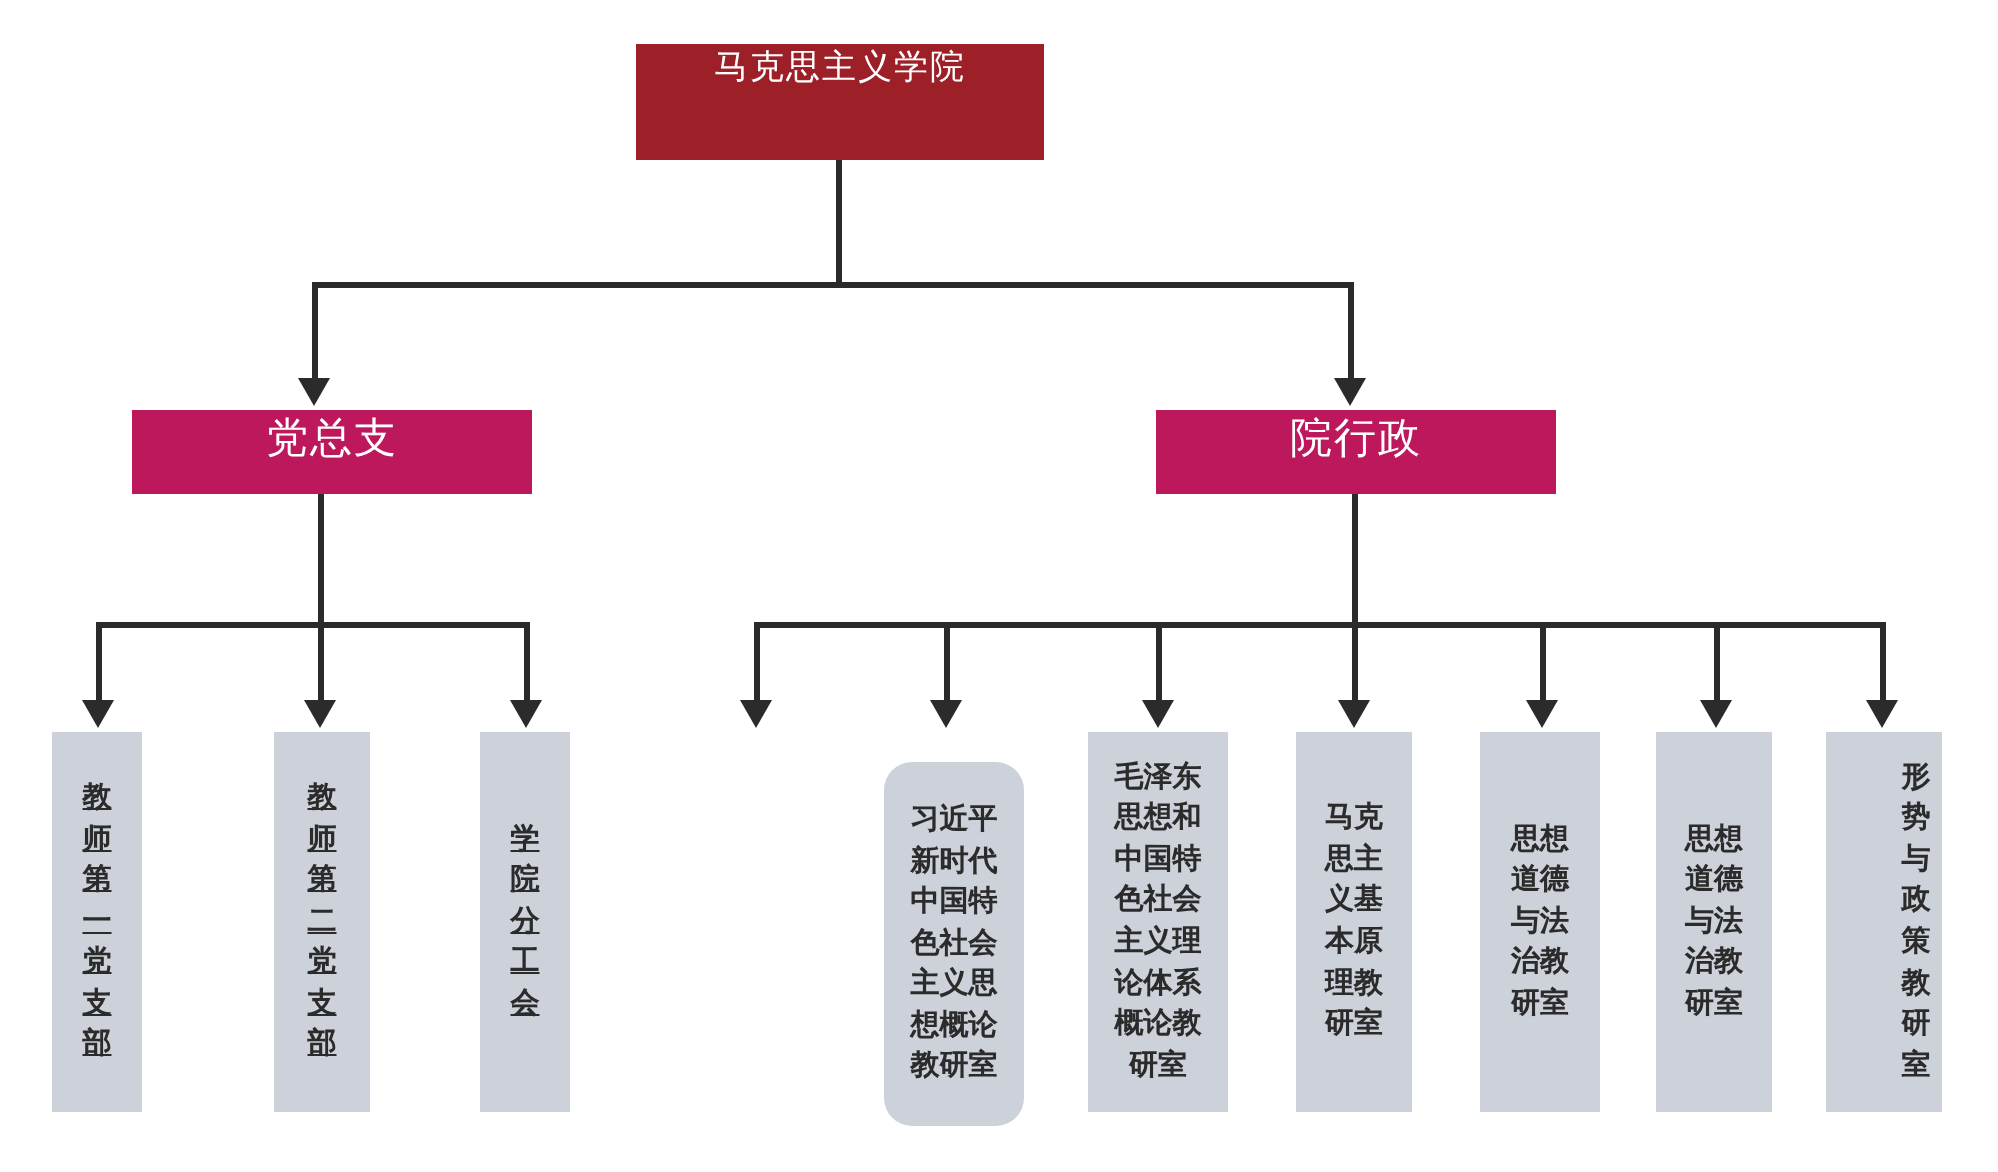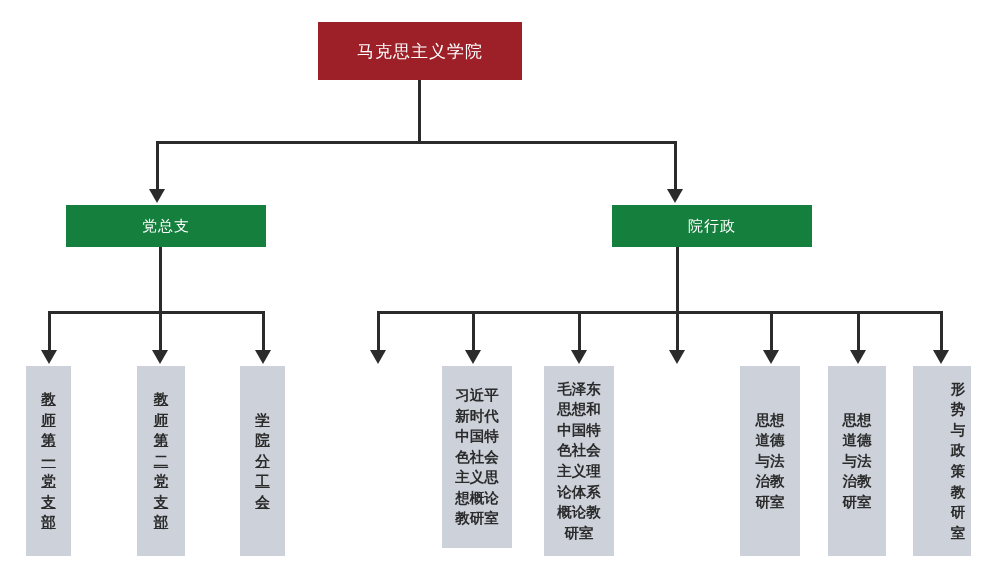--- a/index.html
+++ b/index.html
@@ -41,7 +41,7 @@
     position: absolute;
     box-sizing: border-box;
     display: flex;
-    align-items: center;
+    align-items: flex-start;
     justify-content: center;
     text-align: center;
     color: #ffffff;

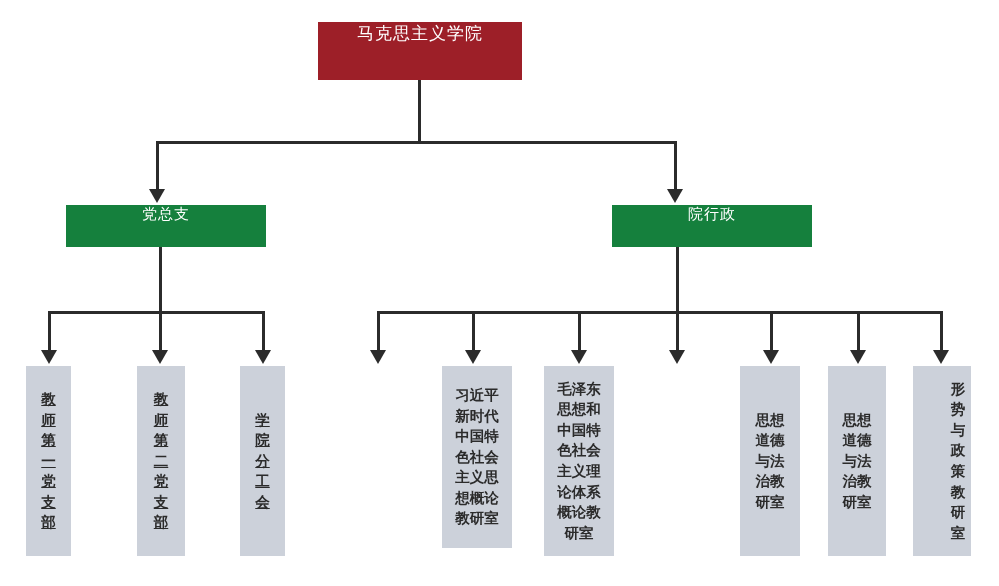--- a/index.html
+++ b/index.html
@@ -52,8 +52,8 @@
     letter-spacing: 1px;
   }
   .node-mid {
-    background: #15803d;
-    font-size: 15px;
+    background: #be185d;
+    font-size: 21px;
     letter-spacing: 1px;
   }
   .node-leaf {

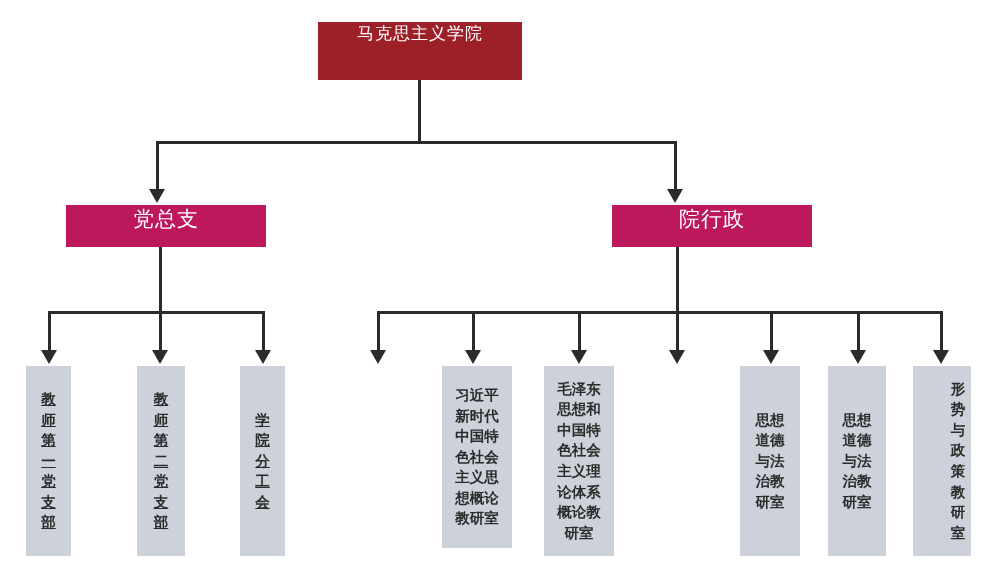--- a/index.html
+++ b/index.html
@@ -96,7 +96,7 @@
     <span>党总支</span>
   </div>
 
-  <div class="node node-mid" style="left:612px; top:205px; width:200px; height:42px;">
+  <div class="node node-mid" style="left:578px; top:205px; width:200px; height:42px;">
     <span>院行政</span>
   </div>
 

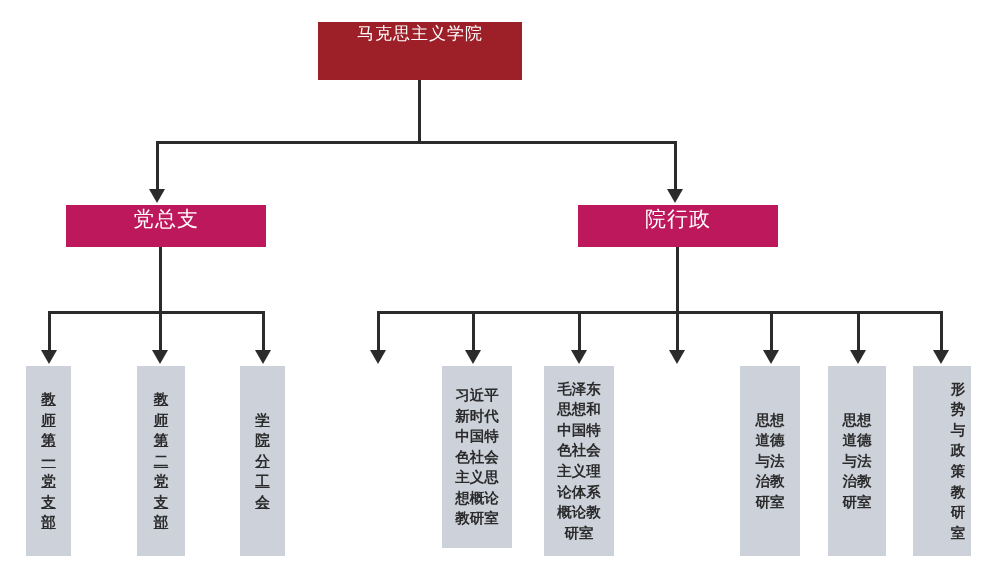--- a/index.html
+++ b/index.html
@@ -139,7 +139,7 @@
   </div>
 
 
-  <div class="node node-leaf leaf-w3" style="left:442px; top:366px; width:70px; height:182px;">
+  <div class="node node-leaf leaf-w3" style="left:442px; top:381px; width:70px; height:182px;border-radius:14px;">
     <span class="leaf-text">习近平新时代中国特色社会主义思想概论教研室</span>
   </div>
 

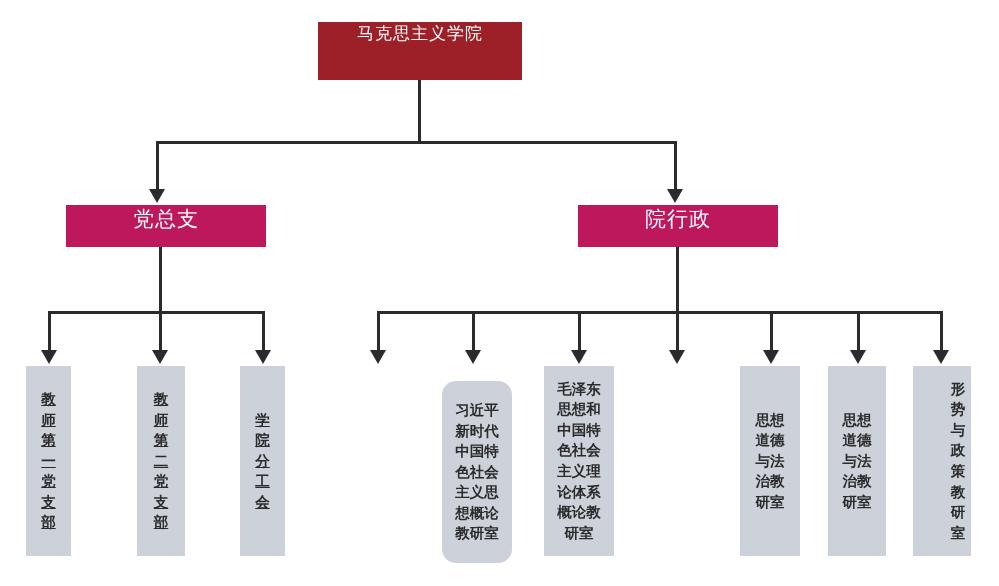--- a/index.html
+++ b/index.html
@@ -147,6 +147,9 @@
     <span class="leaf-text">毛泽东思想和中国特色社会主义理论体系概论教研室</span>
   </div>
 
+  <div class="node node-leaf leaf-w2" style="left:648px; top:366px; width:58px; height:190px;">
+    <span class="leaf-text">马克思主义基本原理教研室</span>
+  </div>
 
   <div class="node node-leaf leaf-w2" style="left:740px; top:366px; width:60px; height:190px;">
     <span class="leaf-text">思想道德与法治教研室</span>

